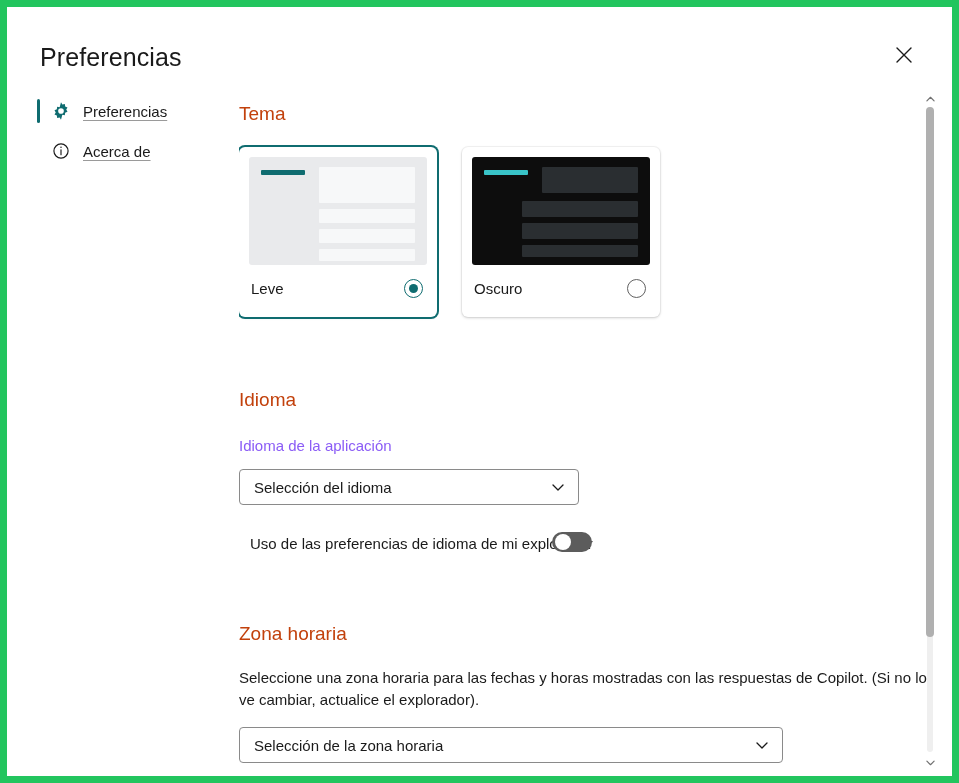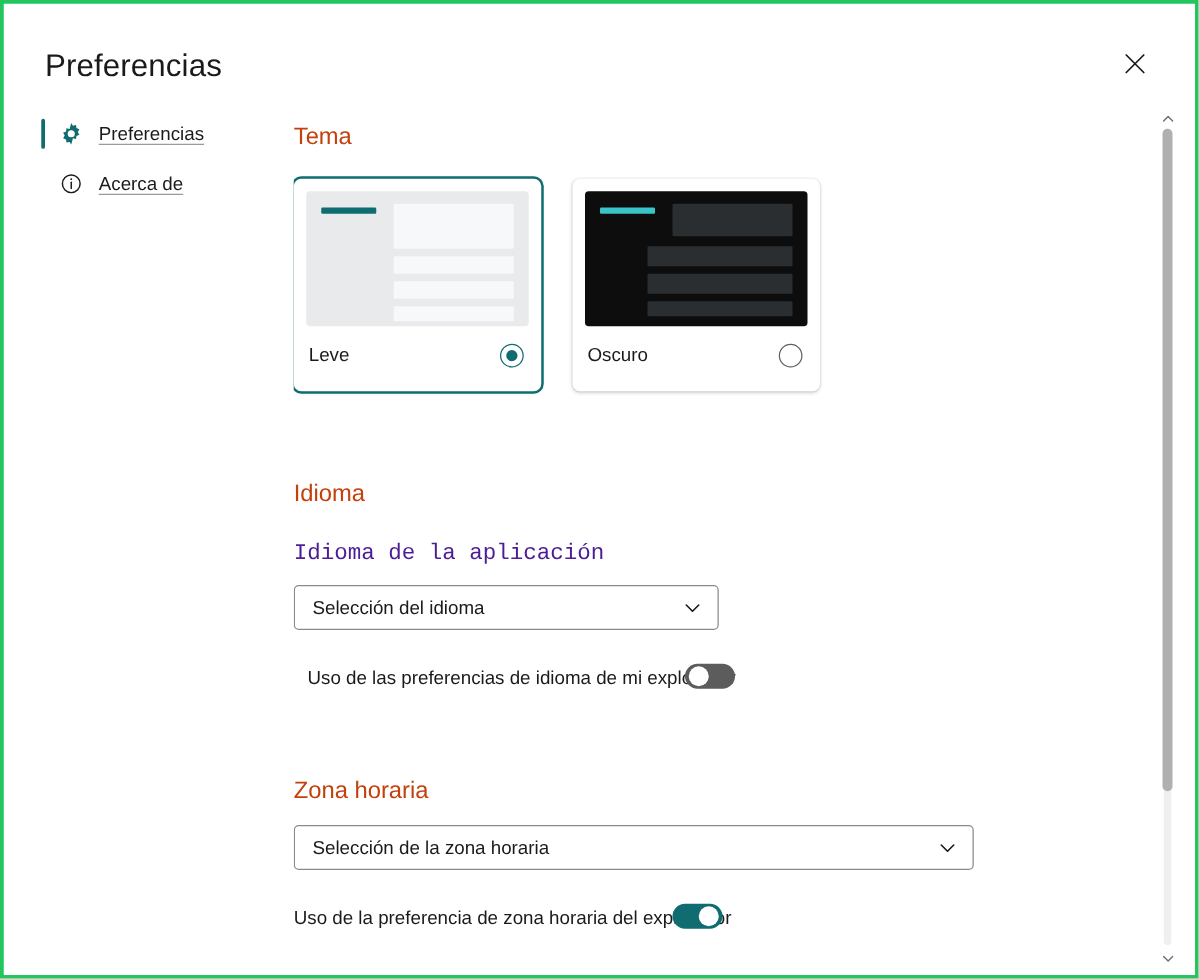--- a/index.html
+++ b/index.html
@@ -15,7 +15,7 @@
     position: relative;
     width: 959px; height: 783px;
     background: #ffffff;
-    border: 3px solid #22c55e;
+    border: 7px solid #22c55e;
     overflow: hidden;
   }
   .titlebar {

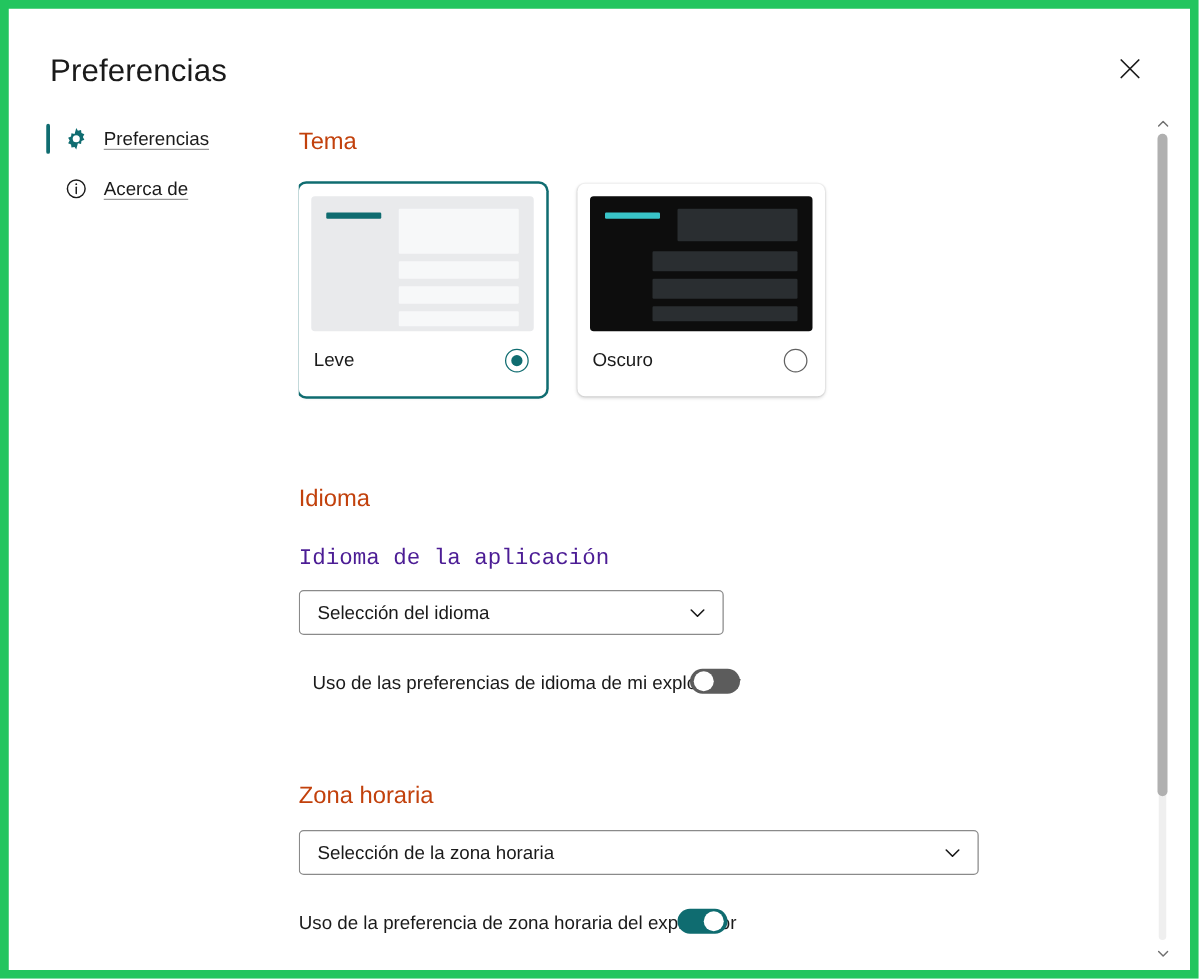--- a/index.html
+++ b/index.html
@@ -163,10 +163,9 @@
   }
 
   .field-label {
-    font-size: 18px;
-    color: #4c1d95;
+    font-size: 15px;
+    color: #8b5cf6;
     margin-top: 0;
-    font-family: Liberation Mono, monospace;
   }
   .select {
     position: relative;

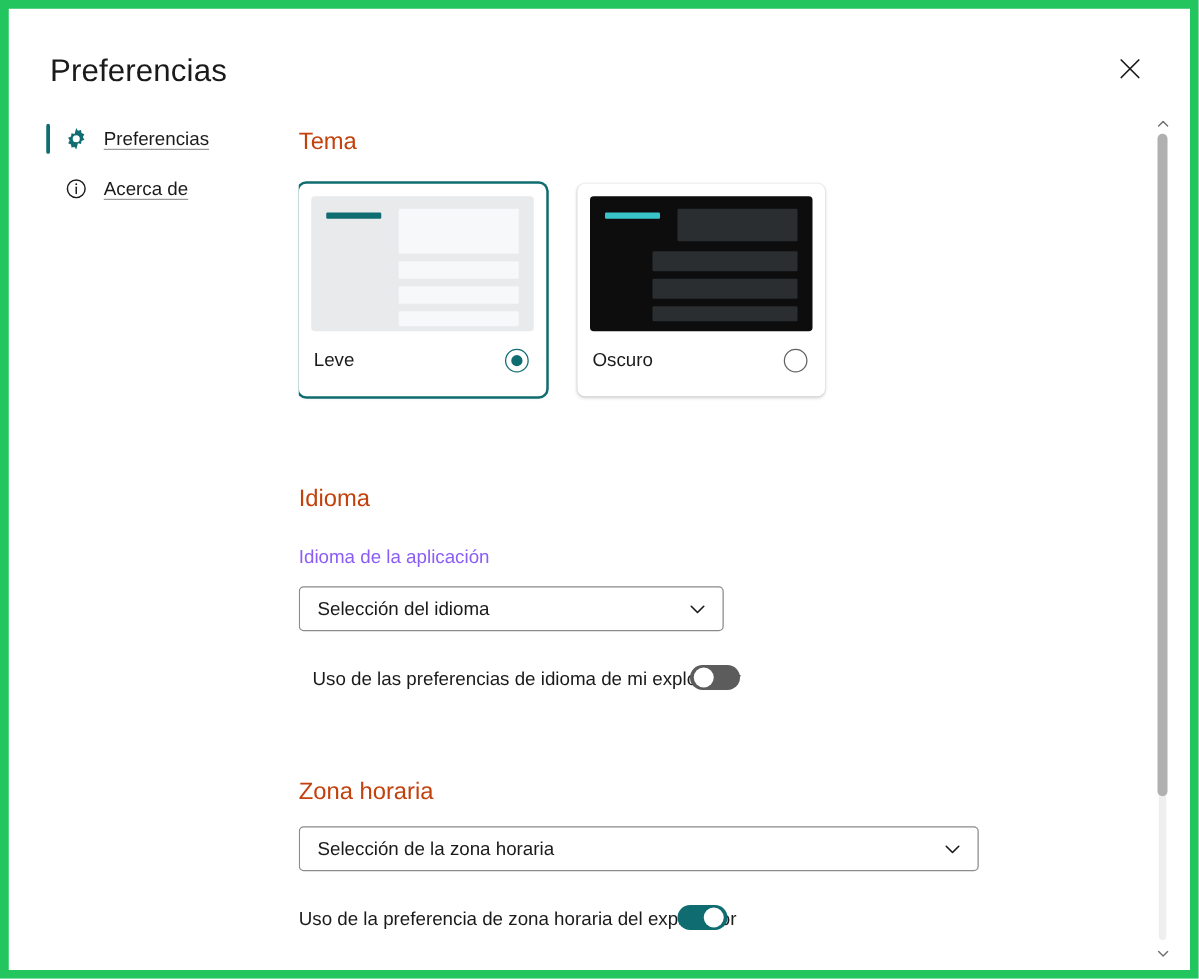--- a/index.html
+++ b/index.html
@@ -361,6 +361,7 @@
 
     <div class="section-title" style="margin-top:69px;">Zona horaria</div>
 
+    <div class="para" style="margin-top:22px;">Seleccione una zona horaria para las fechas y horas mostradas con las respuestas de Copilot. (Si no lo ve cambiar, actualice el explorador).</div>
 
     <div class="select select-tz" style="margin-top:16px; margin-left:0;">
       <span>Selección de la zona horaria</span>

